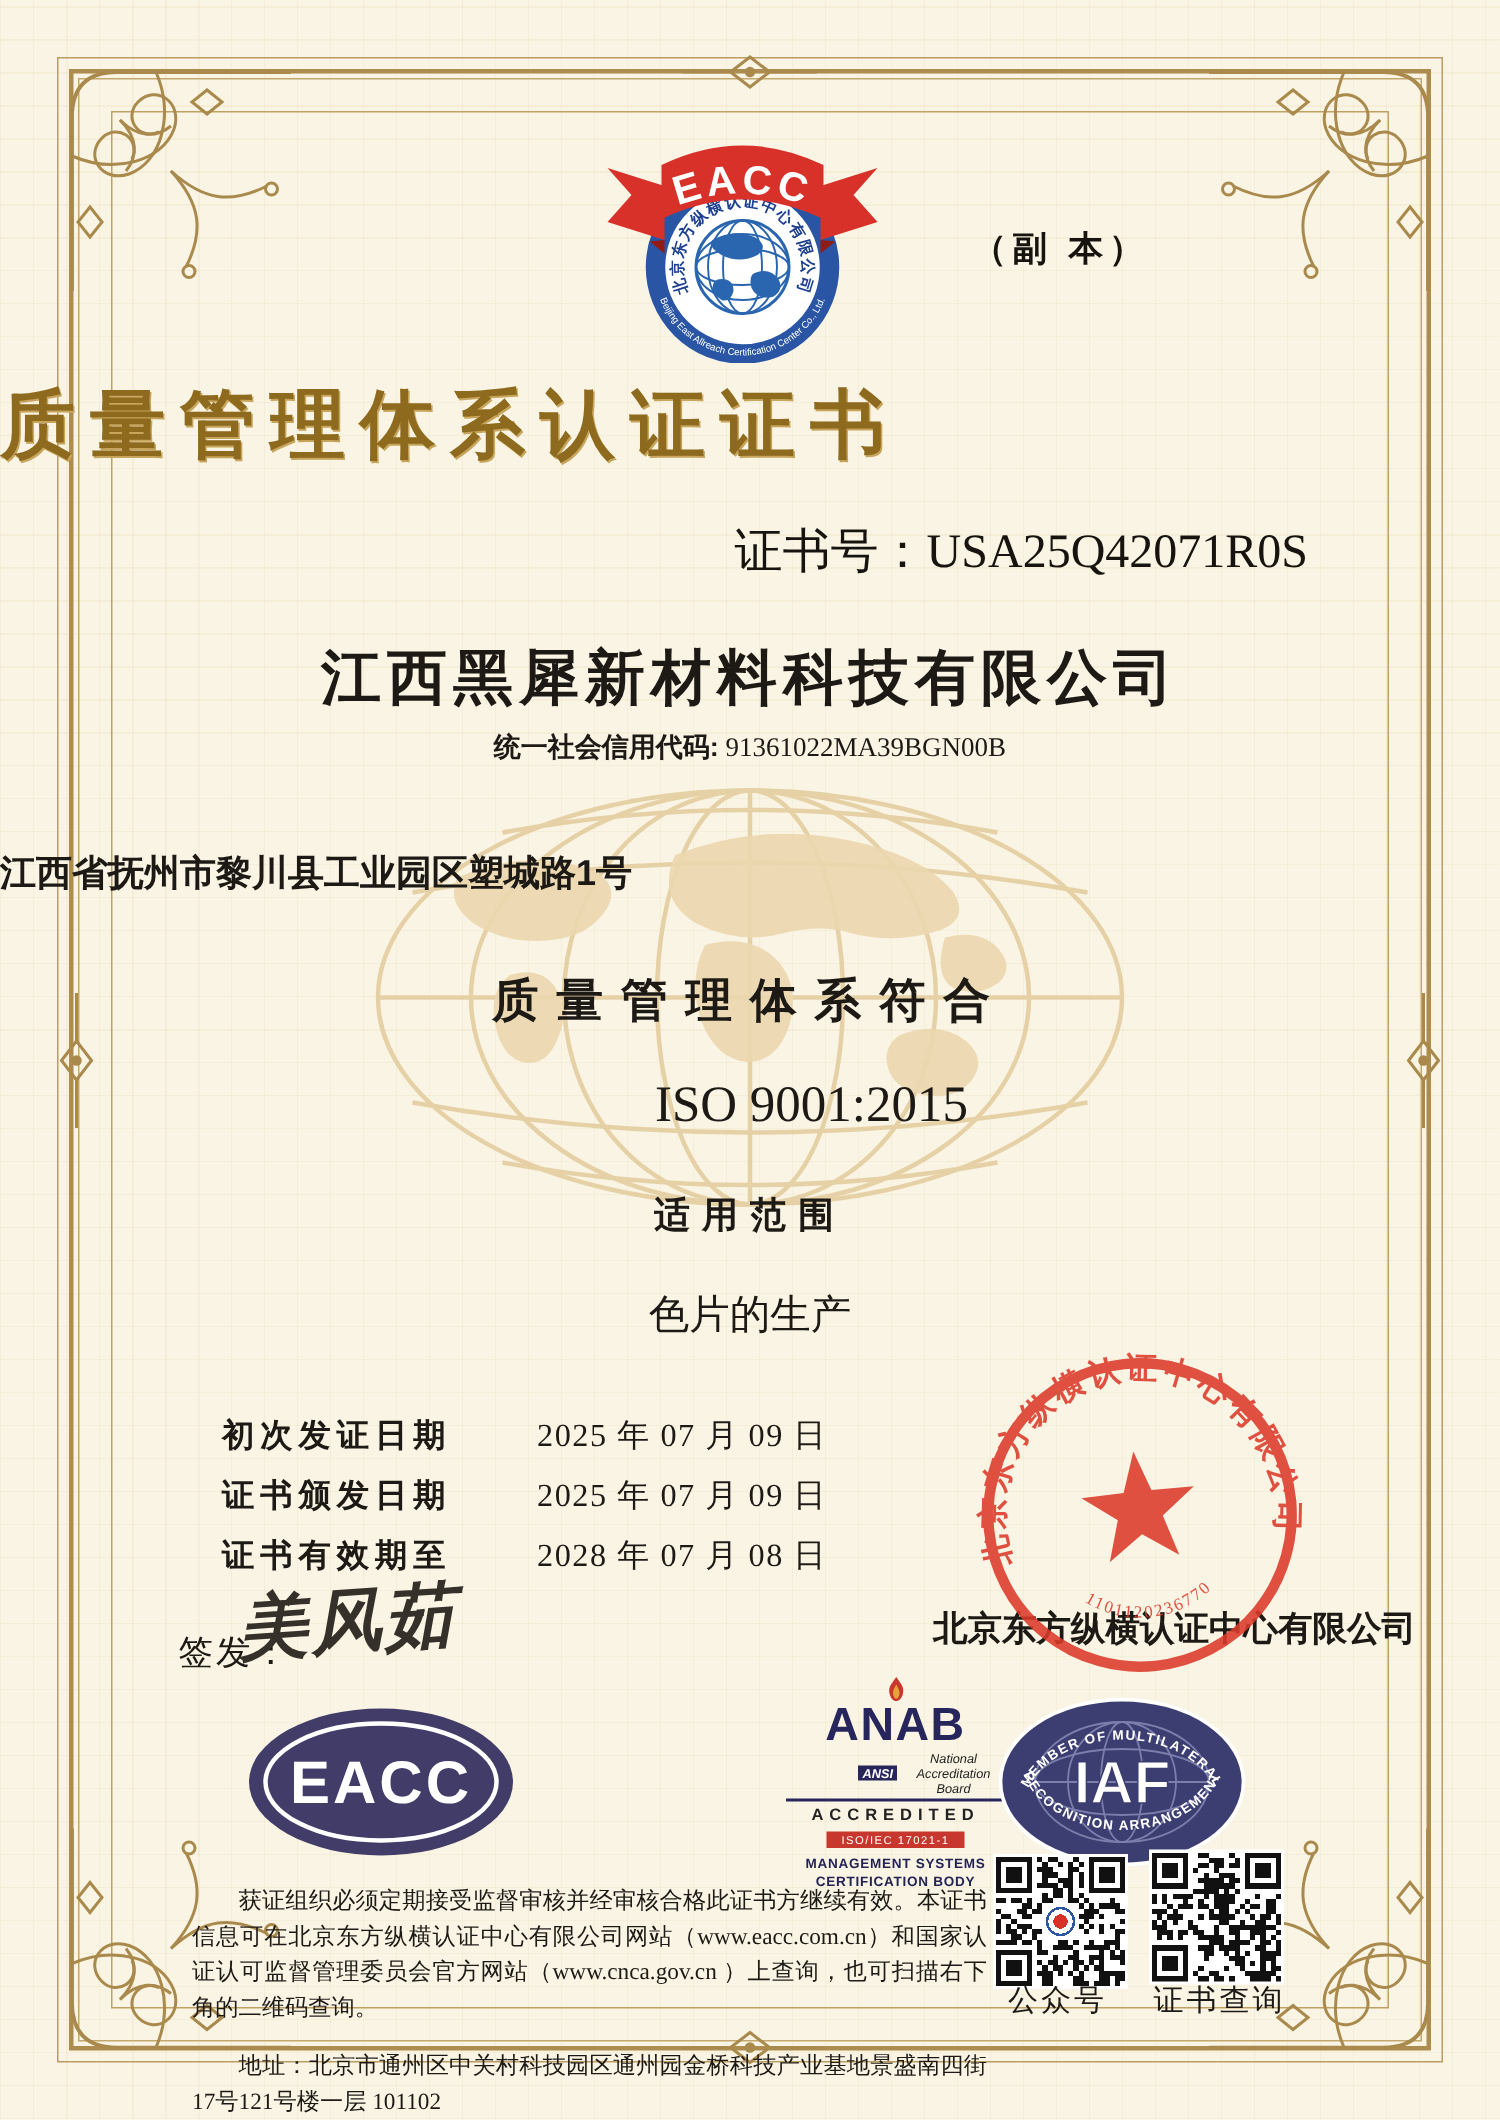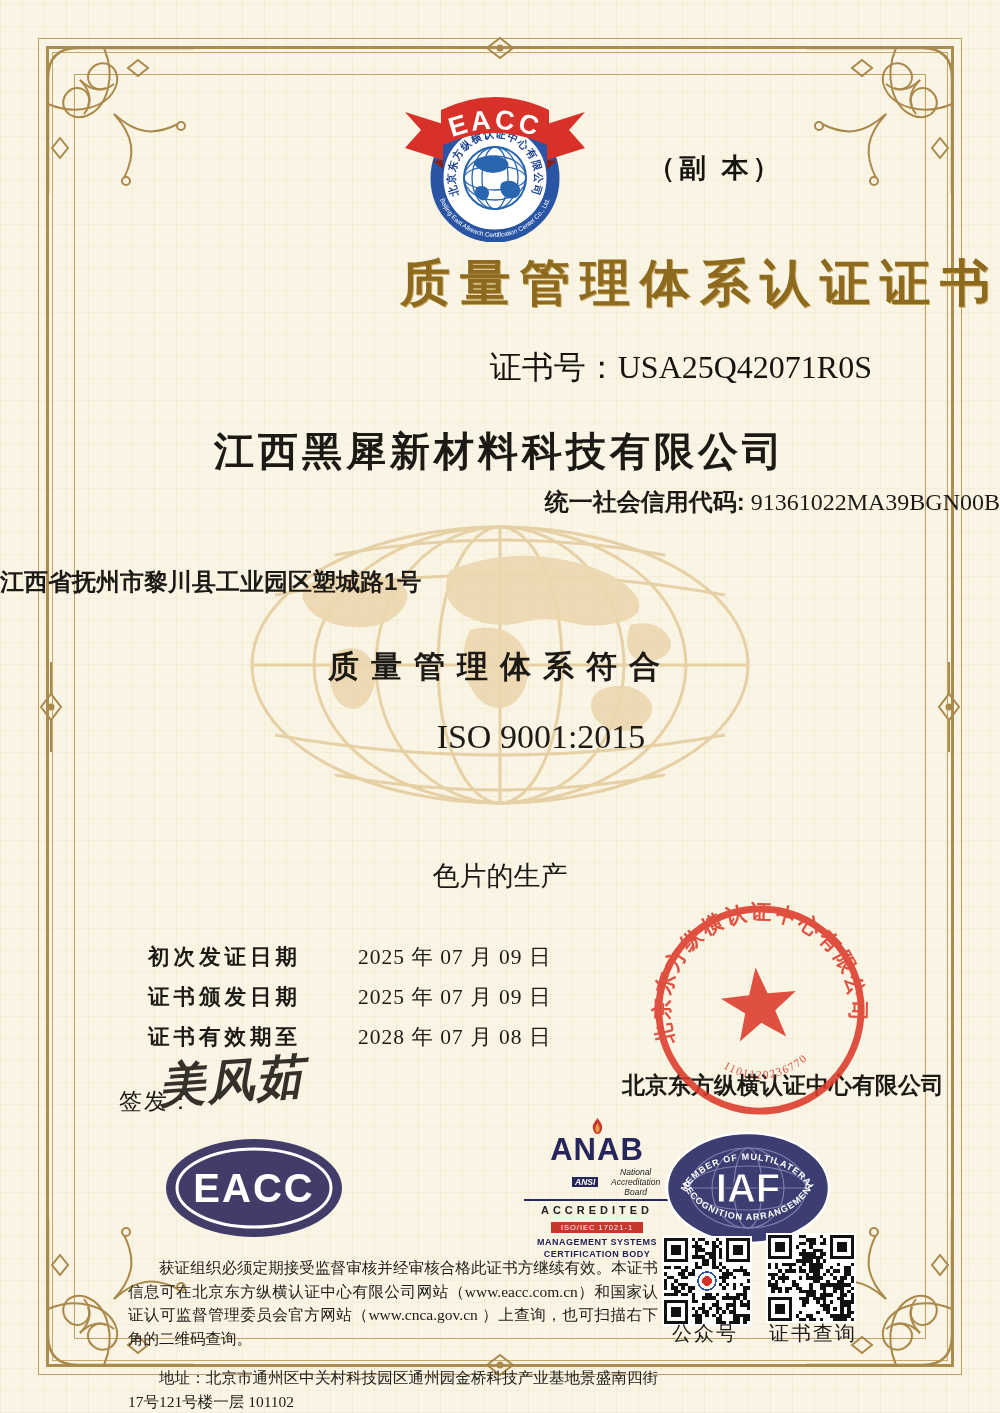--- a/index.html
+++ b/index.html
@@ -31,7 +31,7 @@
   .watermark{position:absolute; left:245px; top:515px; width:510px; height:300px; opacity:.85; pointer-events:none;}
   
   .eacc-logo{position:absolute; left:383px; top:90px; width:228px; height:152px;}
-  .copy-label{position:absolute; left:648px; top:150px; font-size:27px; font-weight:bold;
+  .copy-label{position:absolute; left:648px; top:150px; font-size:23px; font-weight:bold;
     font-family:"Liberation Sans","DejaVu Sans",sans-serif; letter-spacing:4px; color:#17140f;}
   .title{position:absolute; left:0; top:250px; width:100%; text-align:right;
     font-size:50px; font-weight:bold; letter-spacing:10px; color:#8d6a1e;

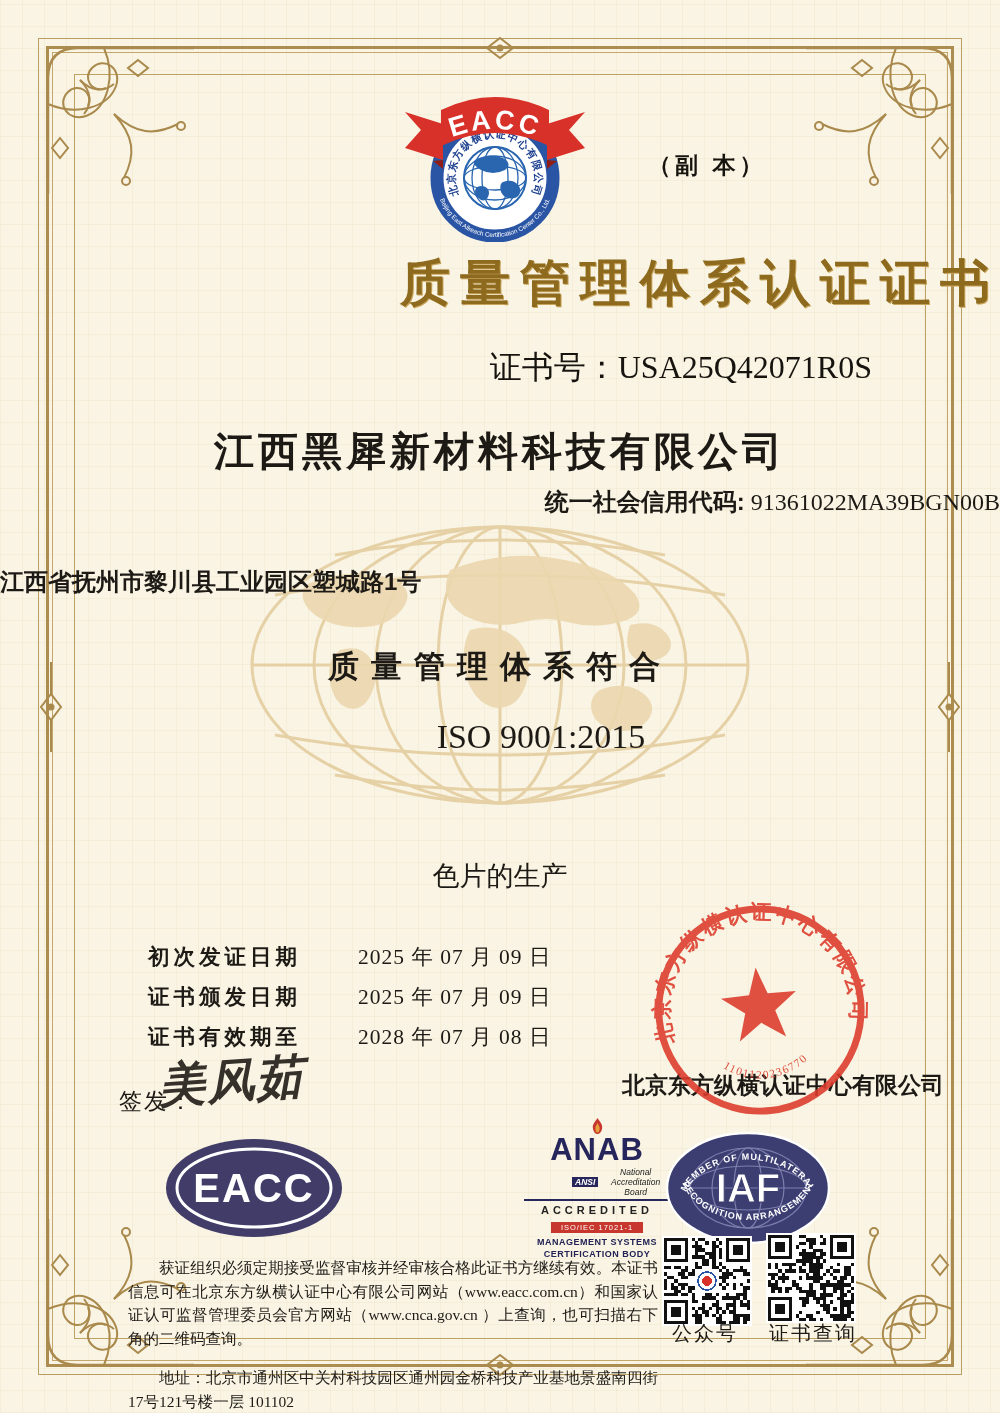--- a/index.html
+++ b/index.html
@@ -33,7 +33,7 @@
   .eacc-logo{position:absolute; left:383px; top:90px; width:228px; height:152px;}
   .copy-label{position:absolute; left:648px; top:150px; font-size:23px; font-weight:bold;
     font-family:"Liberation Sans","DejaVu Sans",sans-serif; letter-spacing:4px; color:#17140f;}
-  .title{position:absolute; left:0; top:250px; width:100%; text-align:right;
+  .title{position:absolute; left:0; top:250px; width:100%; text-align:left;
     font-size:50px; font-weight:bold; letter-spacing:10px; color:#8d6a1e;
     text-shadow:1px 1px 0 #c8a55c;}
   .cert-no{position:absolute; top:346px; right:128px; font-size:32px; color:#17140f;}

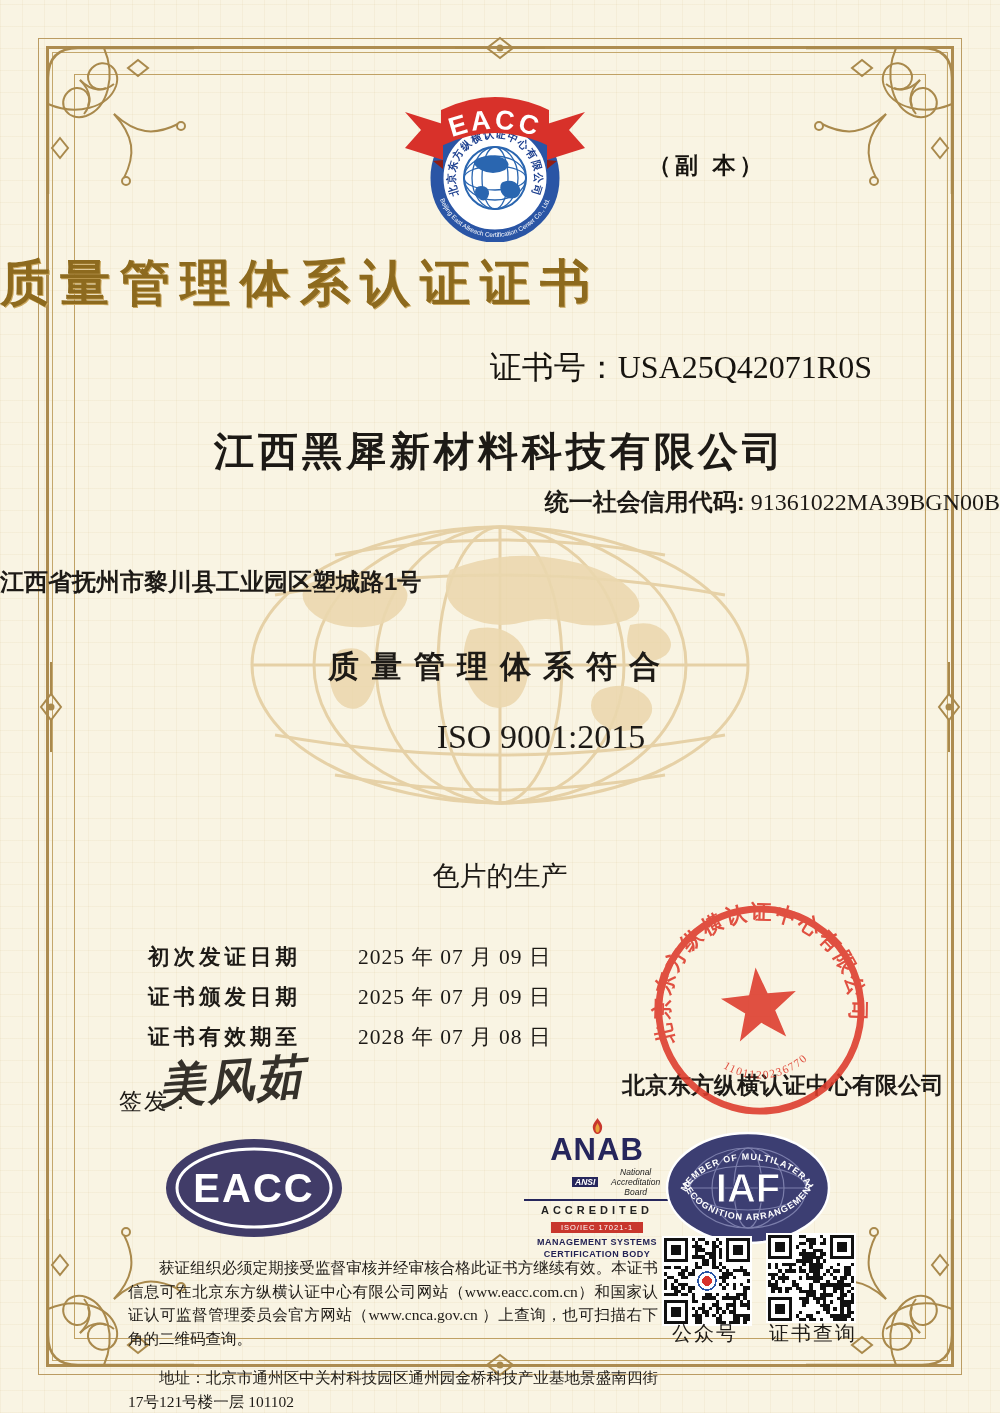--- a/index.html
+++ b/index.html
@@ -40,7 +40,7 @@
   
   .company{position:absolute; left:0; top:424px; width:100%; text-align:center;
     font-family:"Liberation Sans","DejaVu Sans",sans-serif; font-weight:bold; font-size:40px; letter-spacing:4px;}
-  .credit{position:absolute; left:0; top:486px; width:100%; text-align:right; font-size:24px;}
+  .credit{position:absolute; left:0; top:486px; width:100%; text-align:center; font-size:18px;}
   .credit .lbl{font-family:"Liberation Sans","DejaVu Sans",sans-serif; font-weight:bold;}
   .address{position:absolute; left:0; top:566px; width:100%; text-align:left;
     font-family:"Liberation Sans","DejaVu Sans",sans-serif; font-weight:600; font-size:24px;}

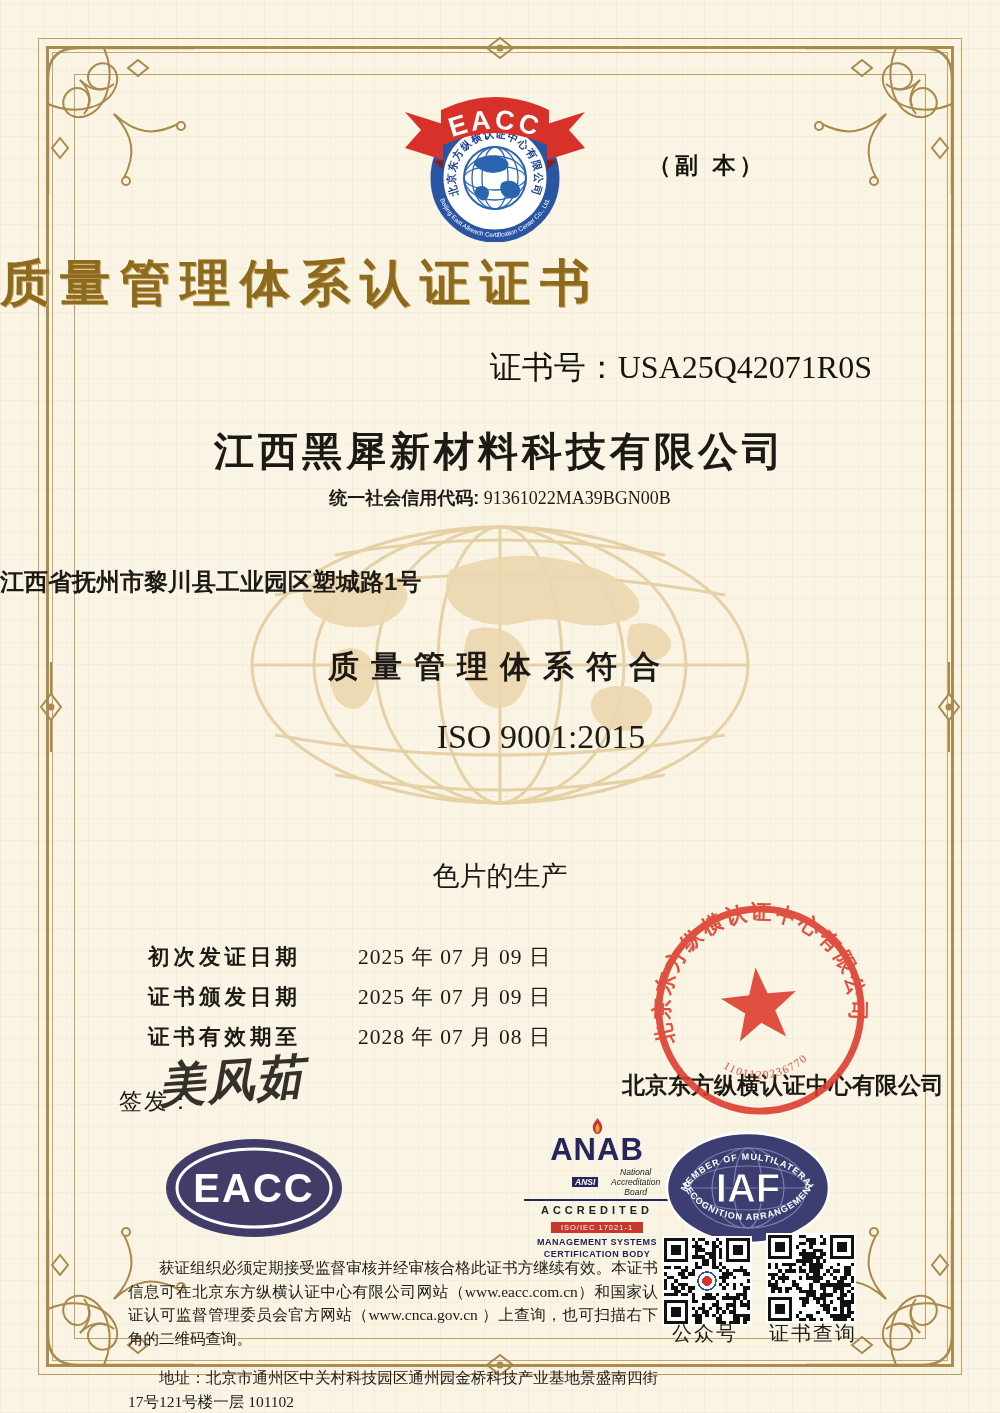--- a/index.html
+++ b/index.html
@@ -222,6 +222,7 @@
 
   <div class="statement">质量管理体系符合</div>
   <div class="standard">ISO 9001:2015</div>
+  <div class="scope-label">适用范围</div>
   <div class="scope">色片的生产</div>
 
   <div class="dates">

